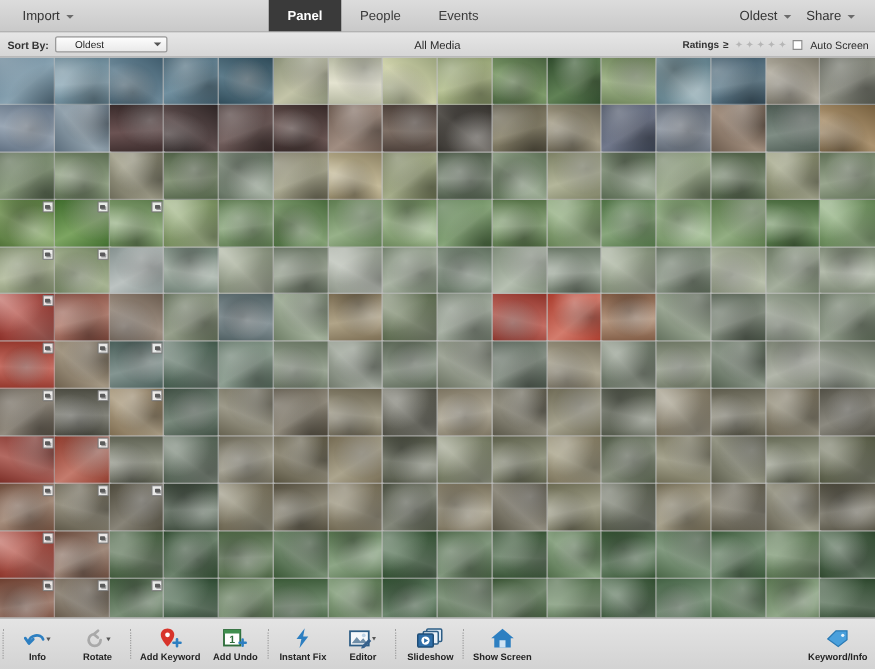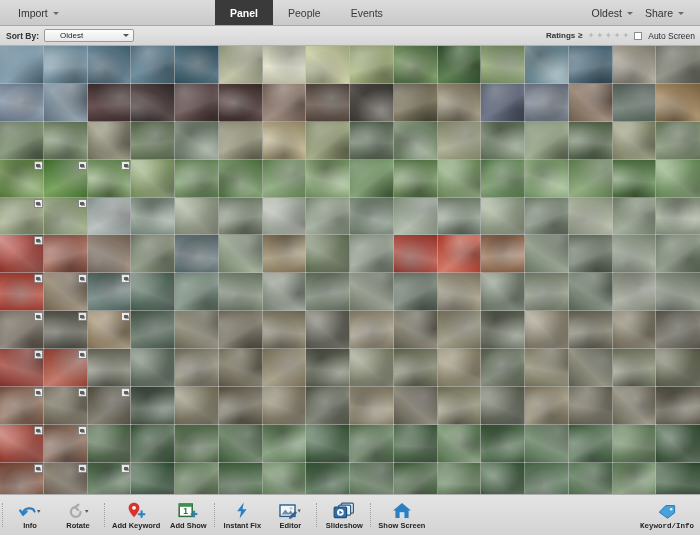--- a/index.html
+++ b/index.html
@@ -170,6 +170,7 @@
       </div>
     </div>
 
+    <div class="sb-center">All Media</div>
 
     <div class="sb-right">
       <span class="ratings-label">Ratings</span>

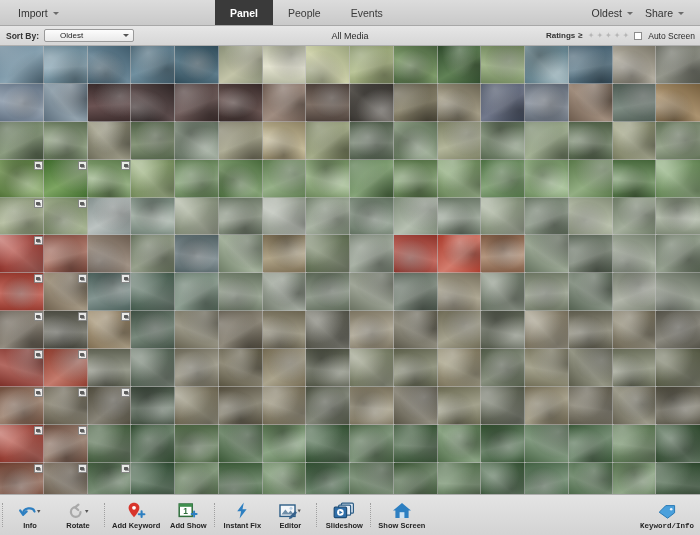--- a/index.html
+++ b/index.html
@@ -1031,7 +1031,7 @@
           <path d="M16.1 9.6 L16.1 14.6 M13.6 12.1 L18.6 12.1" stroke="#2d7fc1" stroke-width="2" stroke-linecap="round"></path>
         </svg>
       </span>
-      <span class="lb">Add Show</span>
+      <span class="lb">Add Undo</span>
     </div>
 
     <div class="sep"></div>

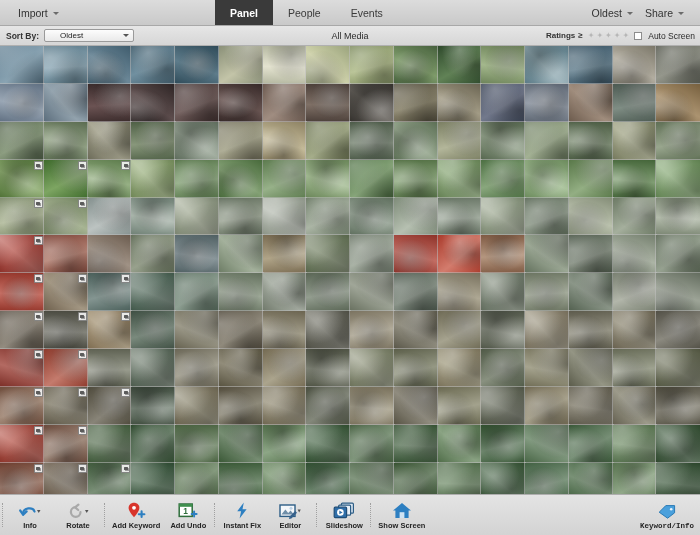--- a/index.html
+++ b/index.html
@@ -121,7 +121,7 @@
     background:linear-gradient(#fcfcfc,#dcdcdc);border:1px solid #7d7d7d;
   }
   .zoomlabel{font-size:7.5px;color:#242424;margin-top:3px;font-weight:bold;}
-  .right-tool{margin-left:auto;margin-right:2px;font-family:Liberation Mono, monospace;}
+  .right-tool{margin-left:auto;margin-right:2px;}
   svg{display:block;}
 </style>
 </head>

